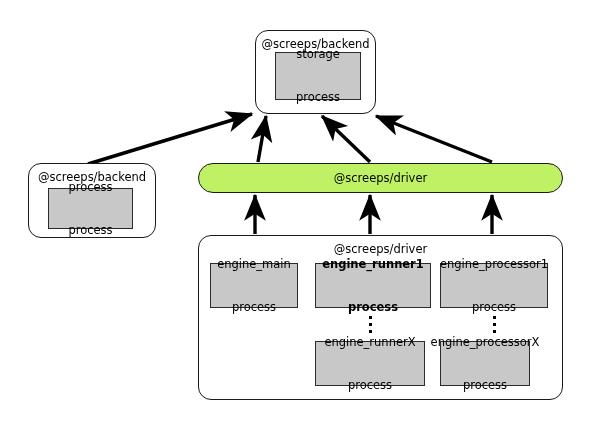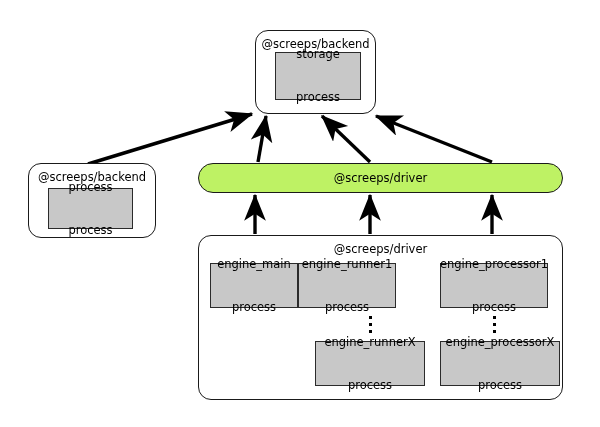--- a/index.html
+++ b/index.html
@@ -152,7 +152,7 @@
     <div class="process-line">engine_main</div>
     <div class="process-line">process</div>
   </div>
-  <div class="process-box" style="left:298px; top:263px; width:98px; height:45px;">
+  <div class="process-box" style="left:315px; top:263px; width:116px; height:45px;font-weight:bold;">
     <div class="process-line">engine_runner1</div>
     <div class="process-line">process</div>
   </div>

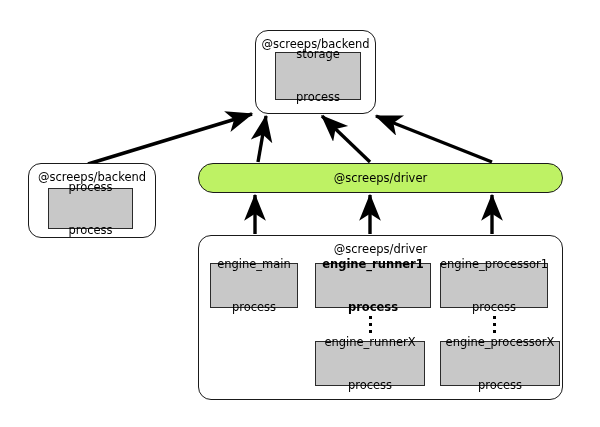--- a/index.html
+++ b/index.html
@@ -176,7 +176,7 @@
     <div class="process-line">engine_runnerX</div>
     <div class="process-line">process</div>
   </div>
-  <div class="process-box" style="left:440px; top:341px; width:120px; height:45px;justify-content:center;">
+  <div class="process-box" style="left:440px; top:341px; width:90px; height:45px;justify-content:center;">
     <div class="process-line">engine_processorX</div>
     <div class="process-line">process</div>
   </div>

